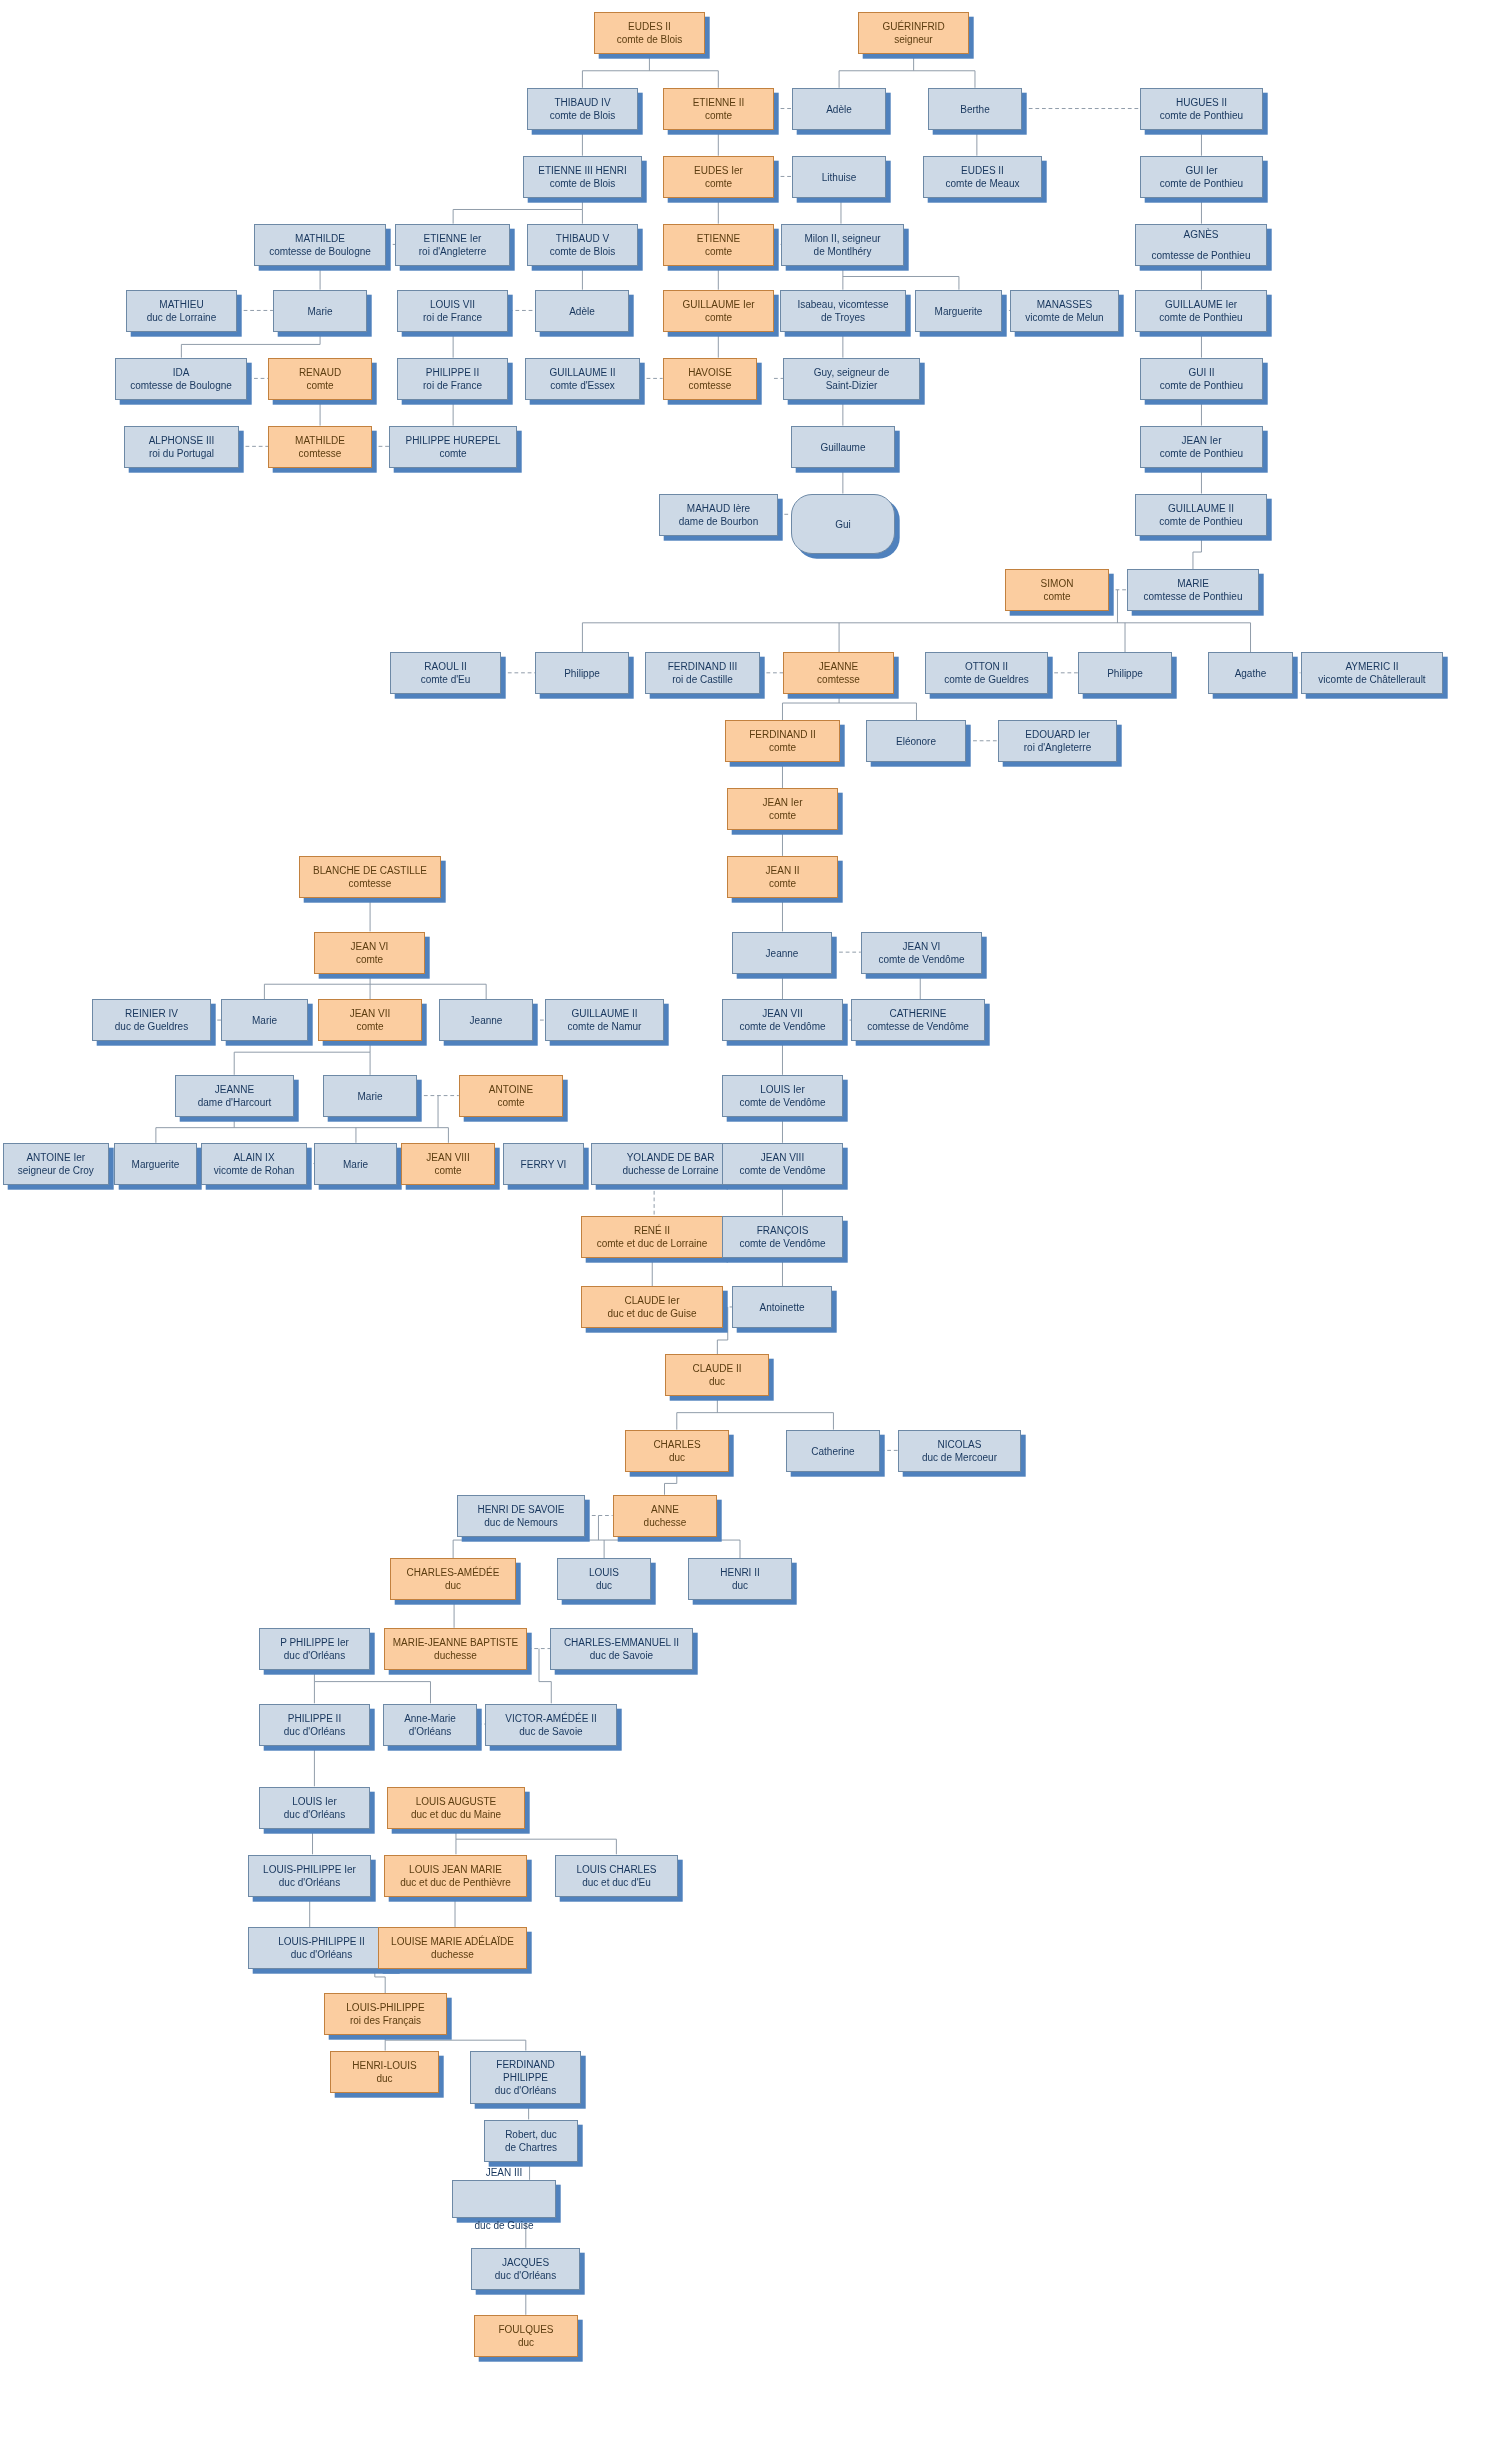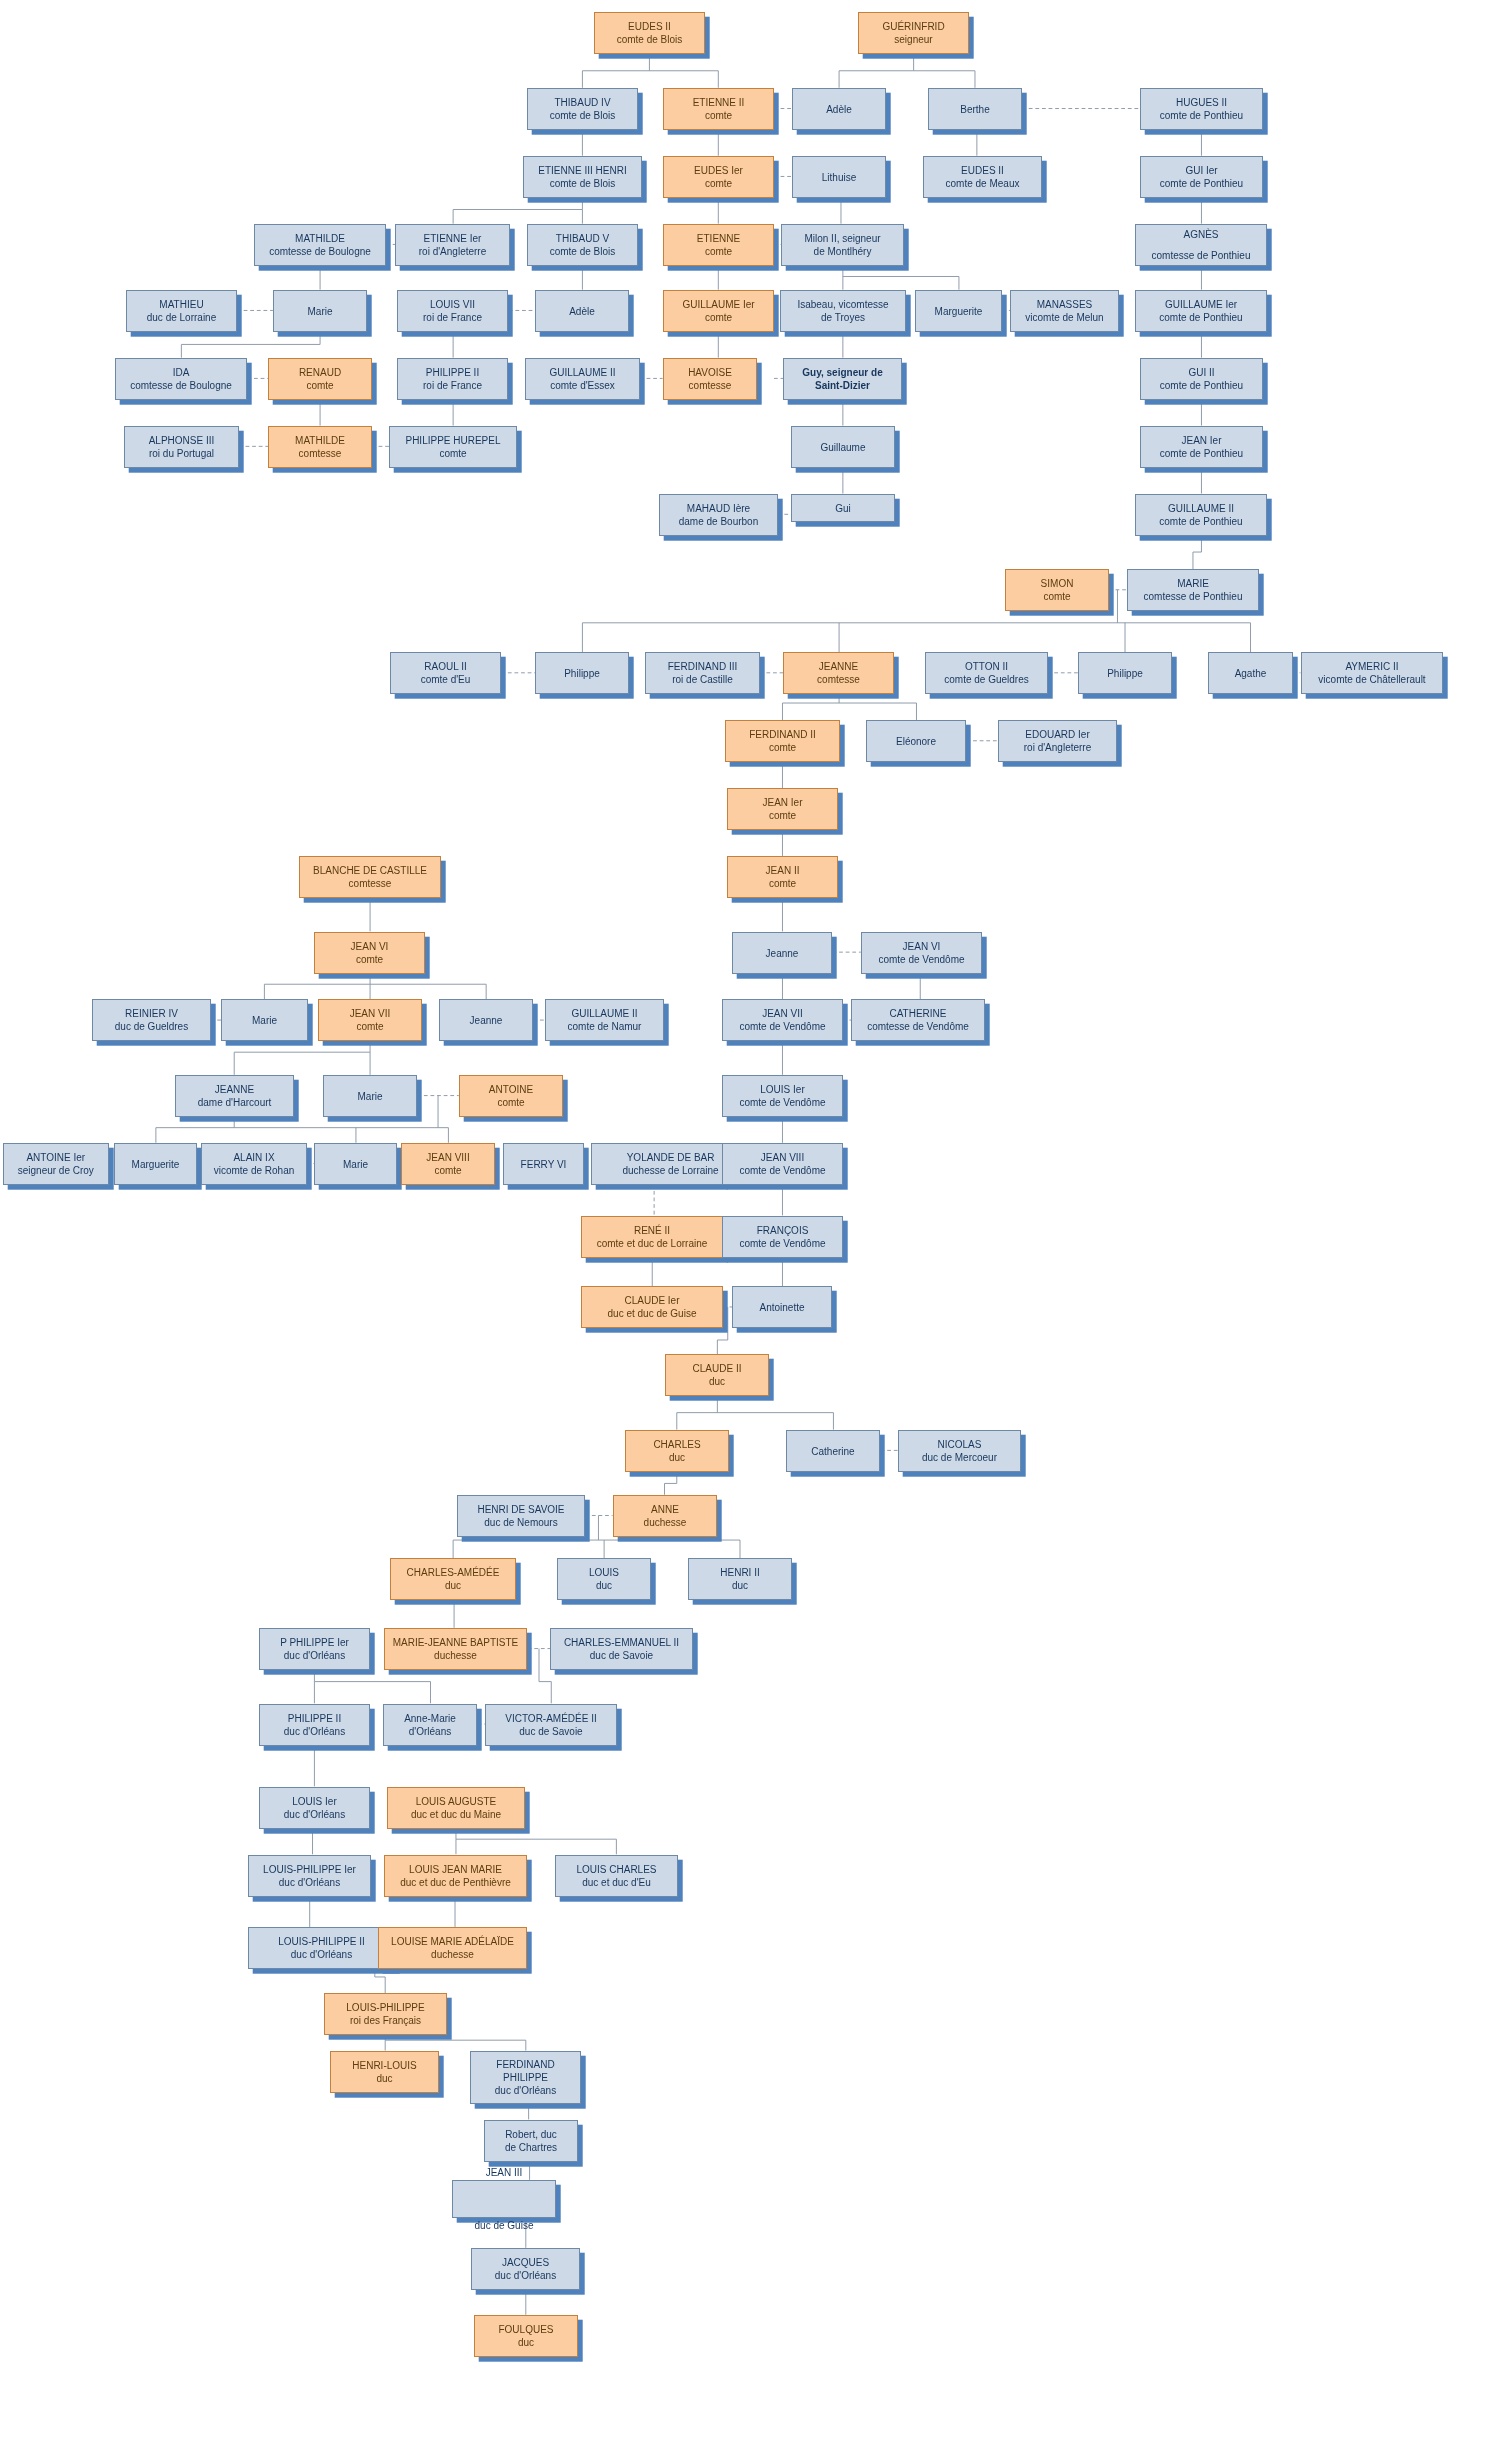--- a/index.html
+++ b/index.html
@@ -308,7 +308,7 @@
         <div class="nm">HAVOISE</div>
         <div class="tt">comtesse</div>
       </div>
-      <div class="node k-b" style="left: 783px; top: 358px; width: 119px; height: 42px; font-weight: bold;">
+      <div class="node k-b" style="left: 783px; top: 358px; width: 137px; height: 42px;">
         <div class="nm">Guy, seigneur de</div>
         <div class="tt">Saint-Dizier</div>
       </div>

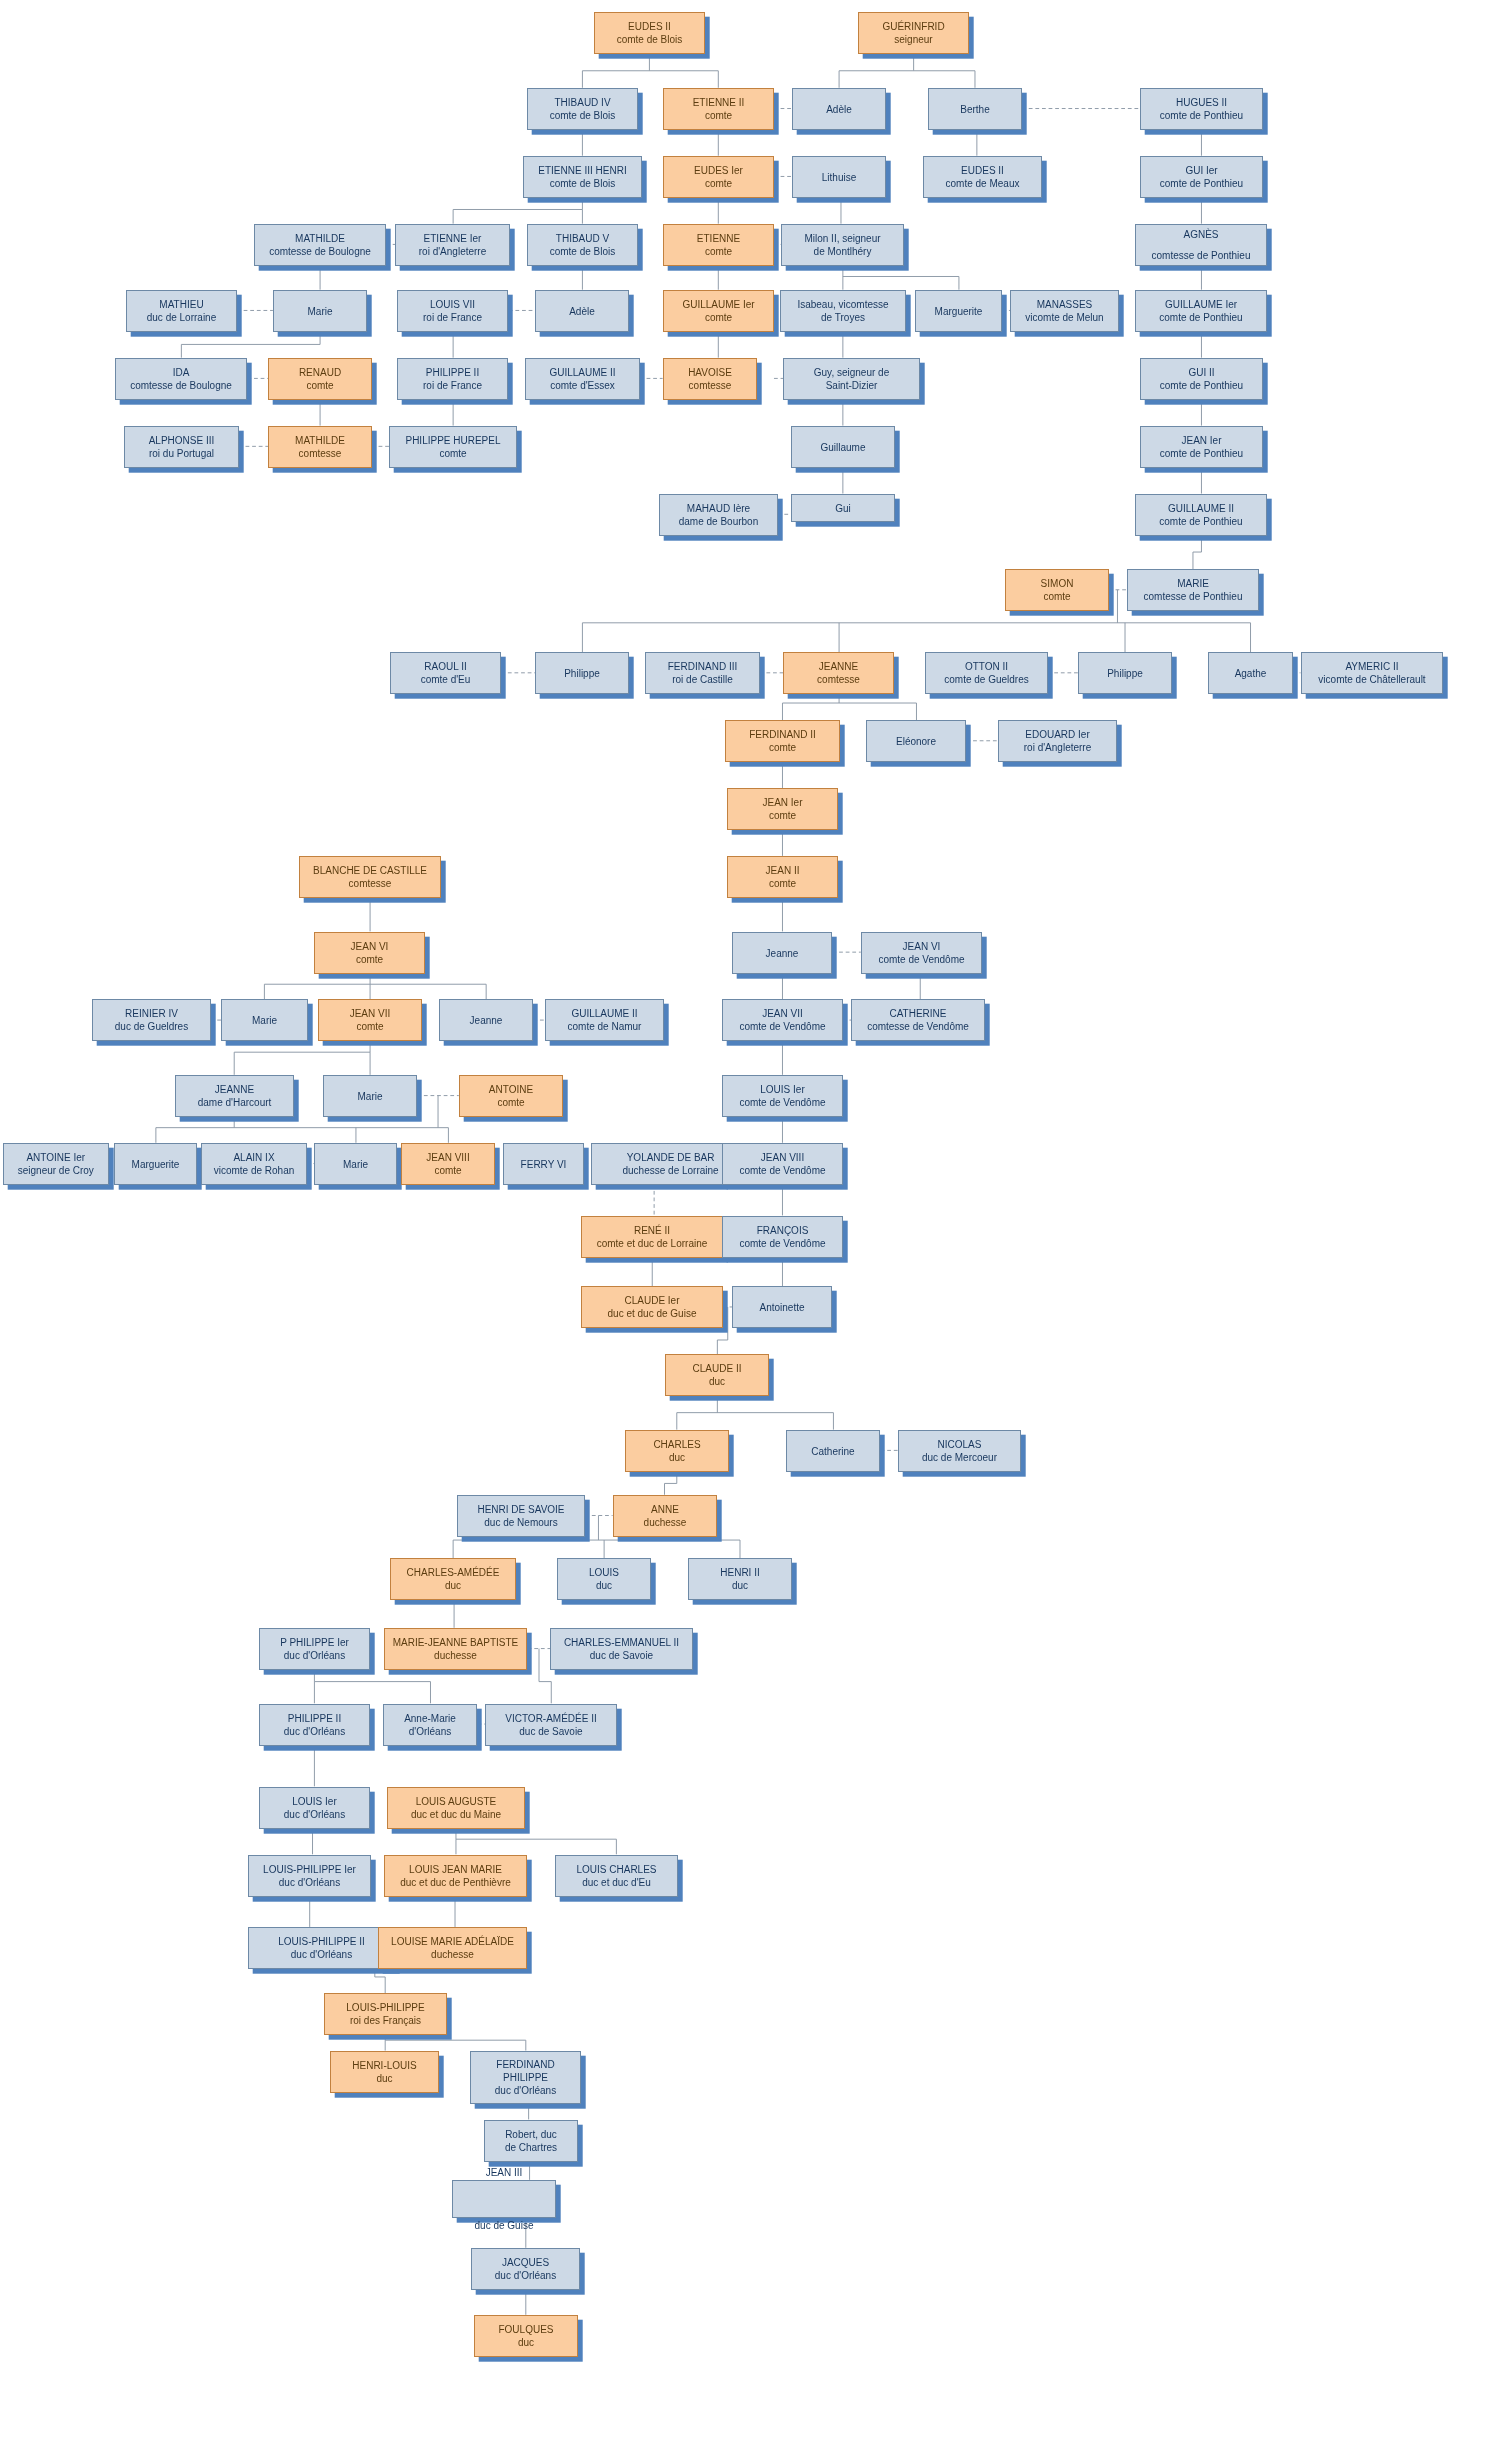--- a/index.html
+++ b/index.html
@@ -339,7 +339,7 @@
         <div class="nm">MAHAUD Ière</div>
         <div class="tt">dame de Bourbon</div>
       </div>
-      <div class="node k-b" style="left: 791px; top: 494px; width: 104px; height: 28px;">
+      <div class="node k-b" style="left: 791px; top: 494px; width: 104px; height: 60px; border-radius: 21px;">
         <div class="nm">Gui</div>
       </div>
       <div class="node k-b" style="left: 1135px; top: 494px; width: 132px; height: 42px;">

